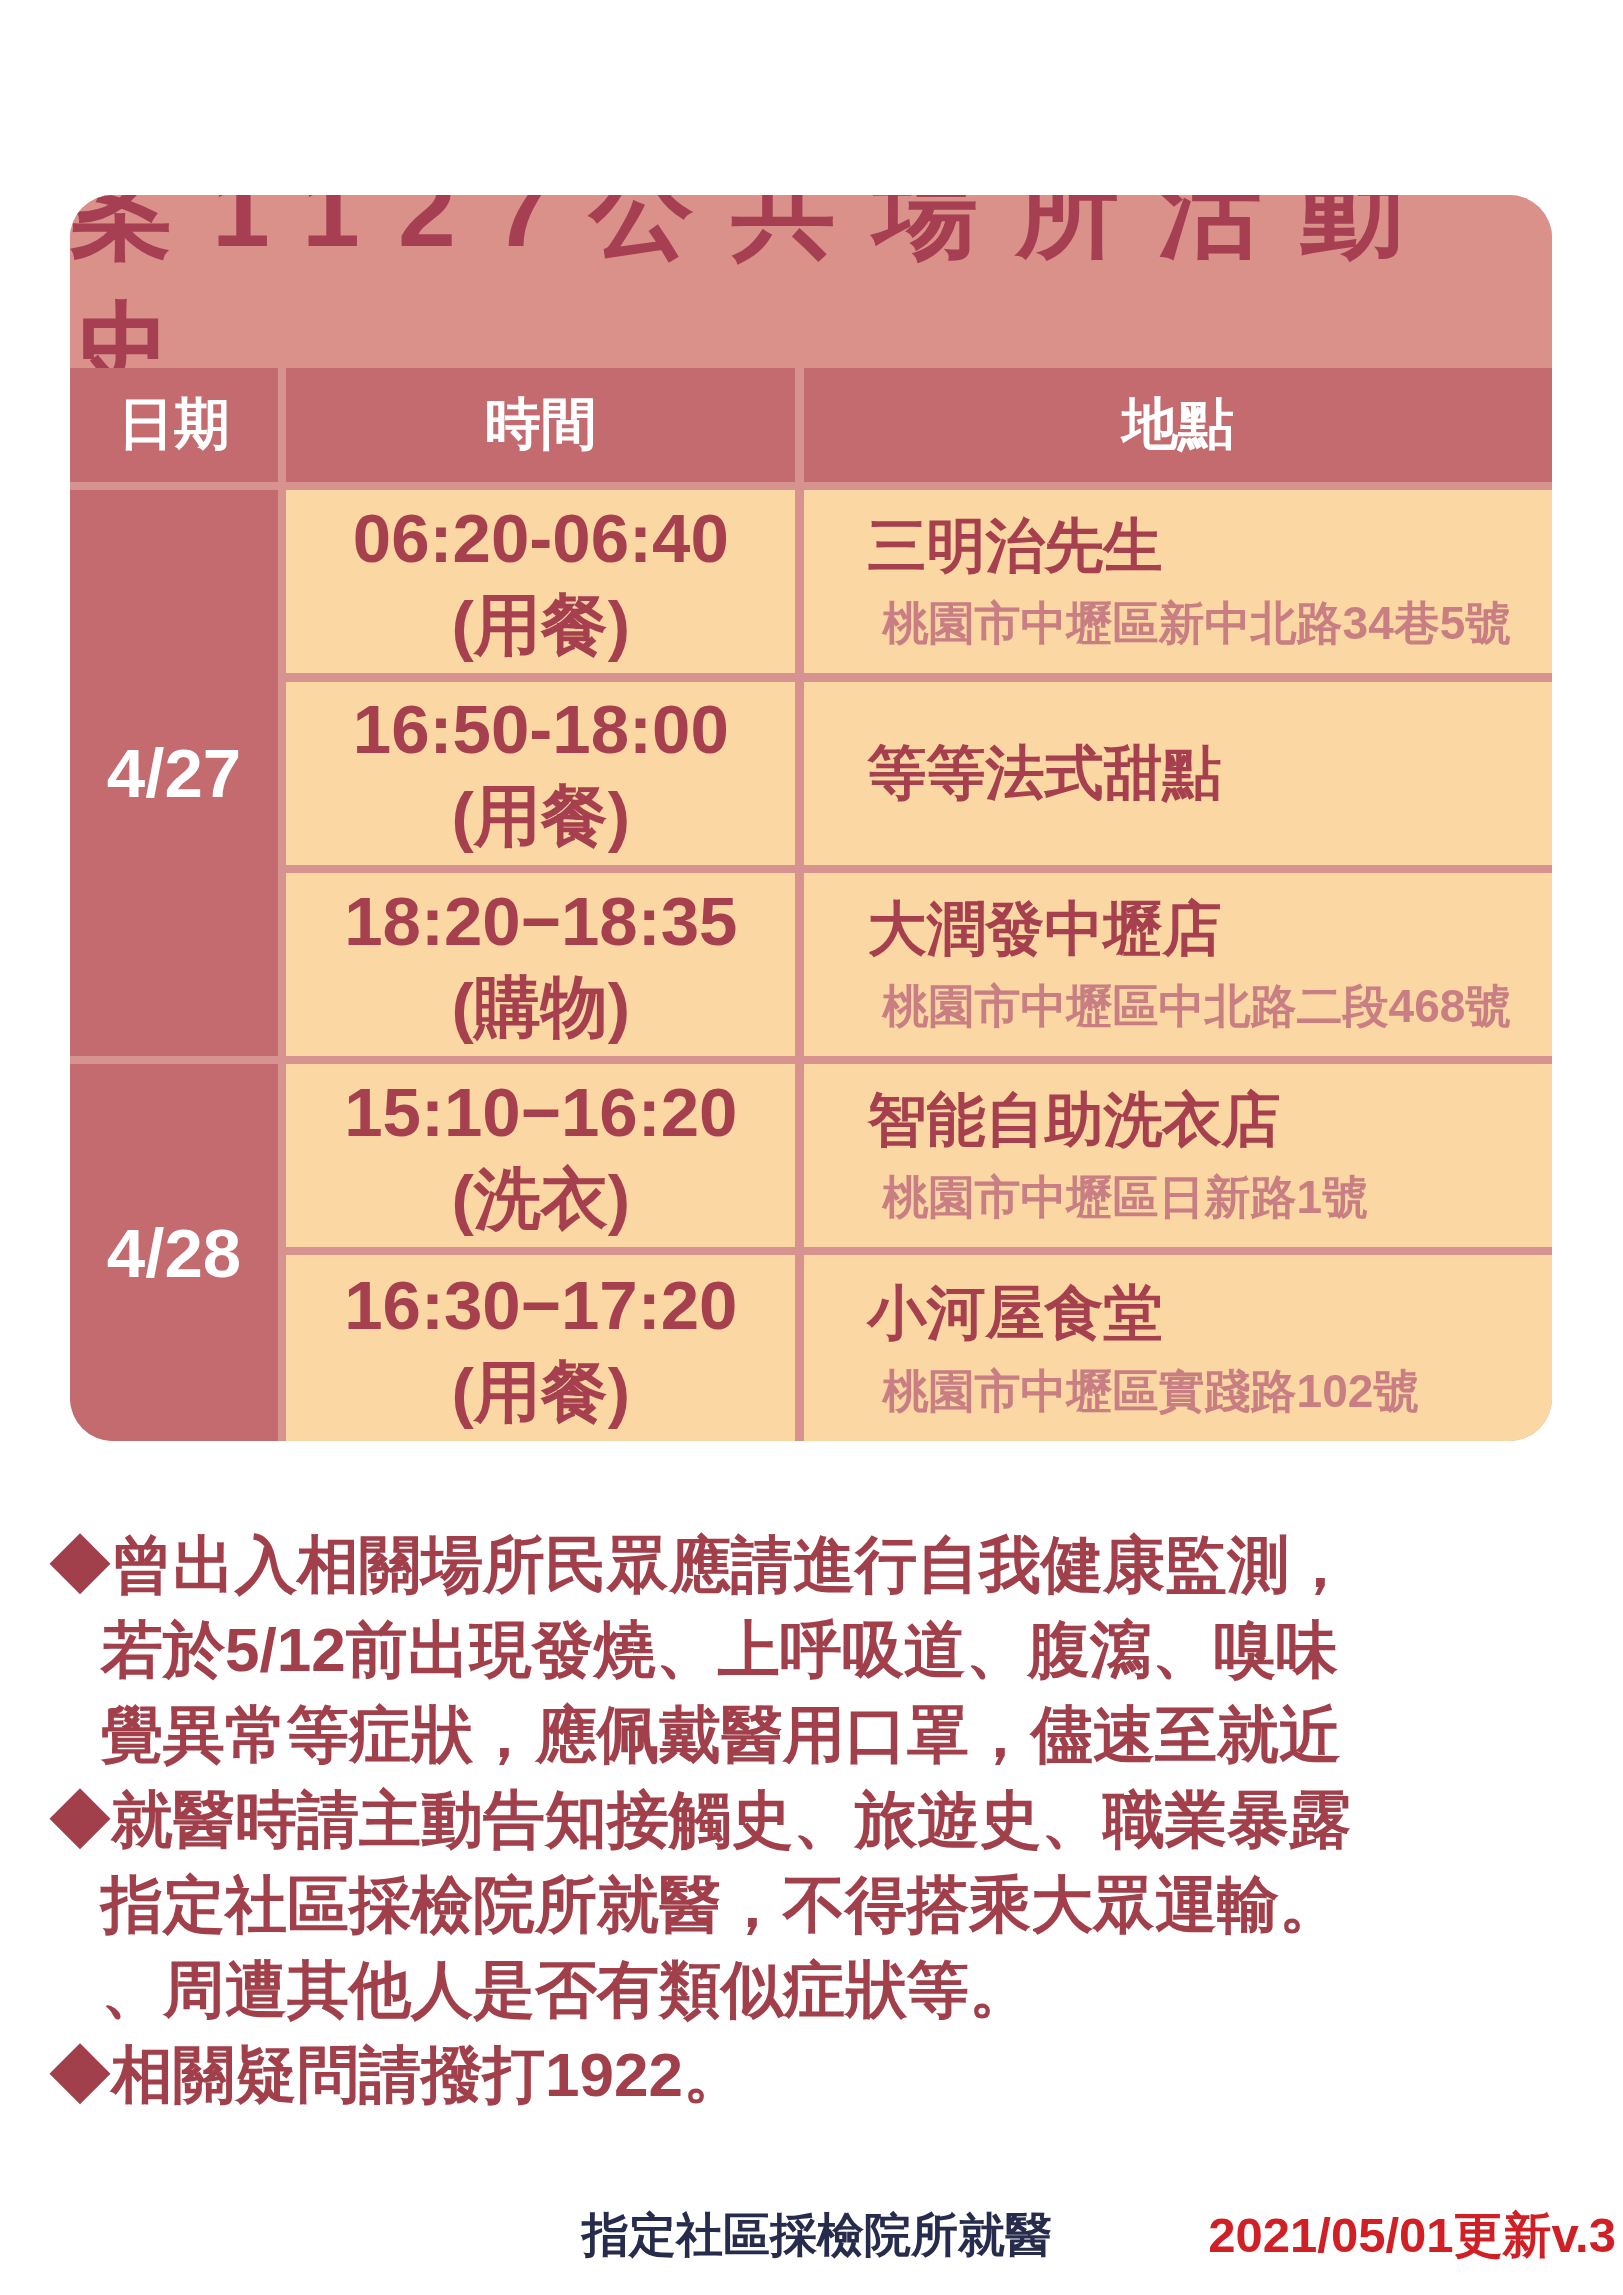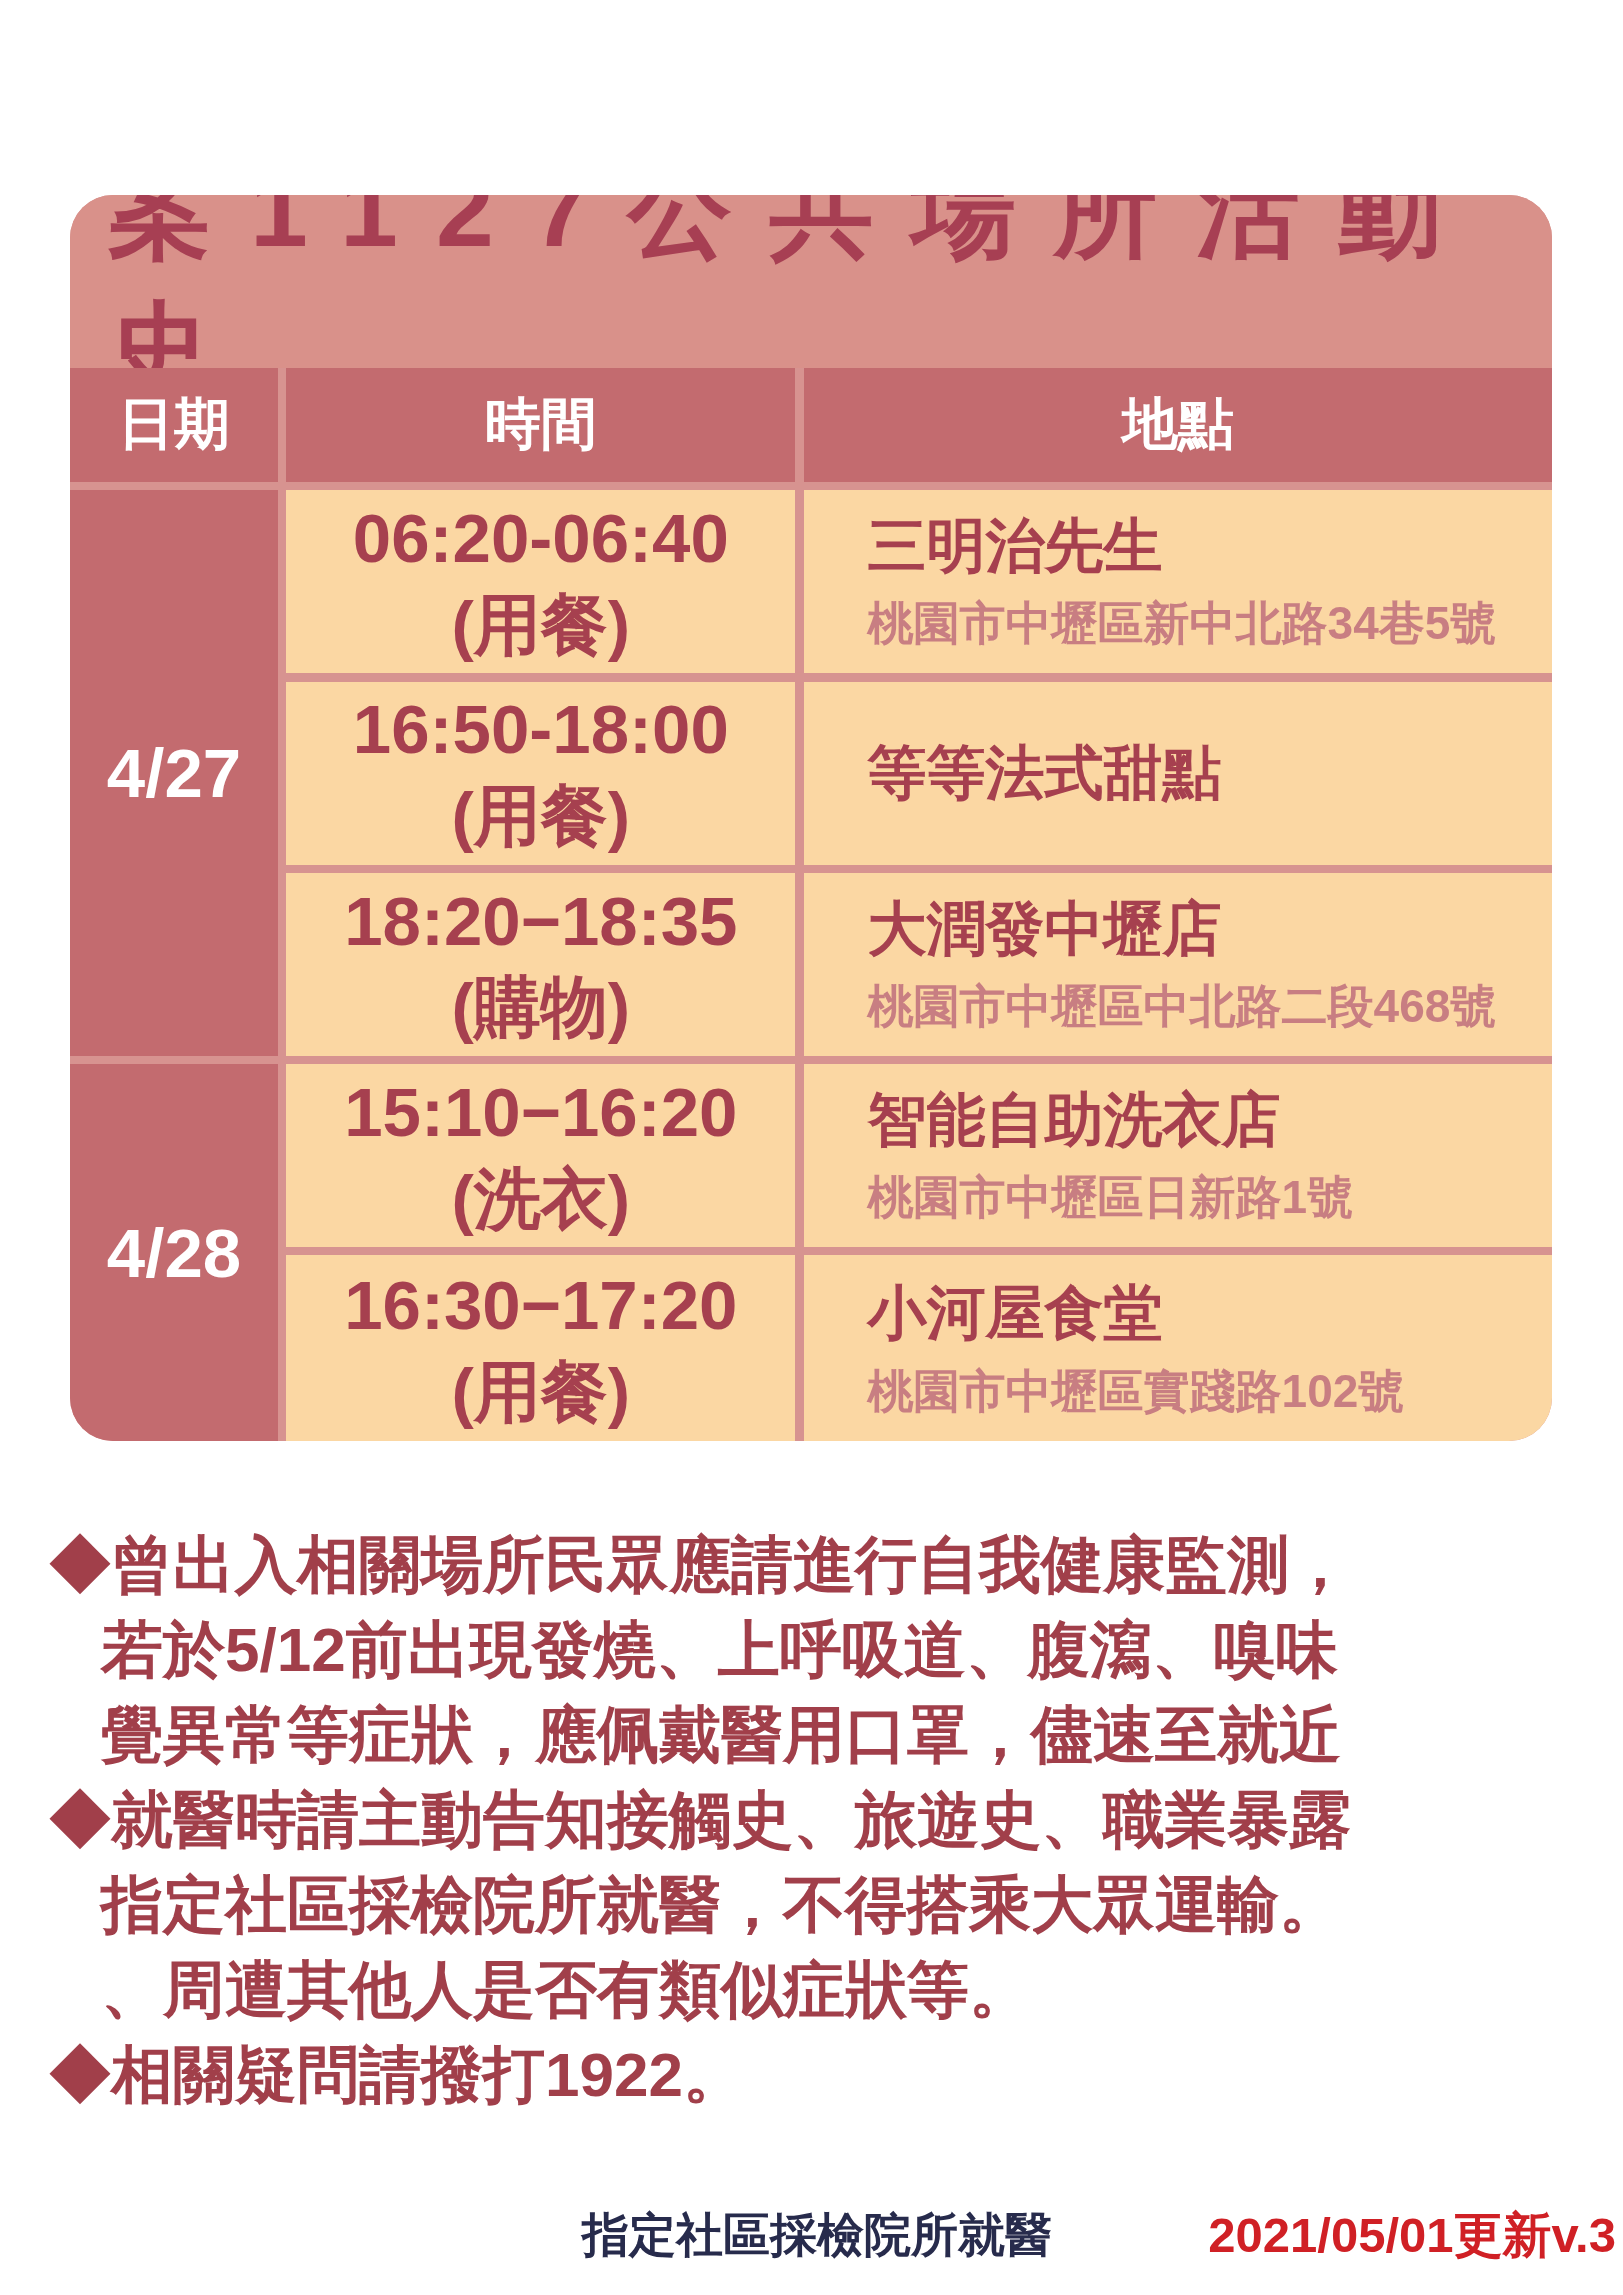--- a/index.html
+++ b/index.html
@@ -27,7 +27,6 @@
     background:#D9918A;
     color:#A73F53;
     font-size:104px;letter-spacing:38px;
-    padding-left:38px;              
     font-weight:bold;
   }
   .th{

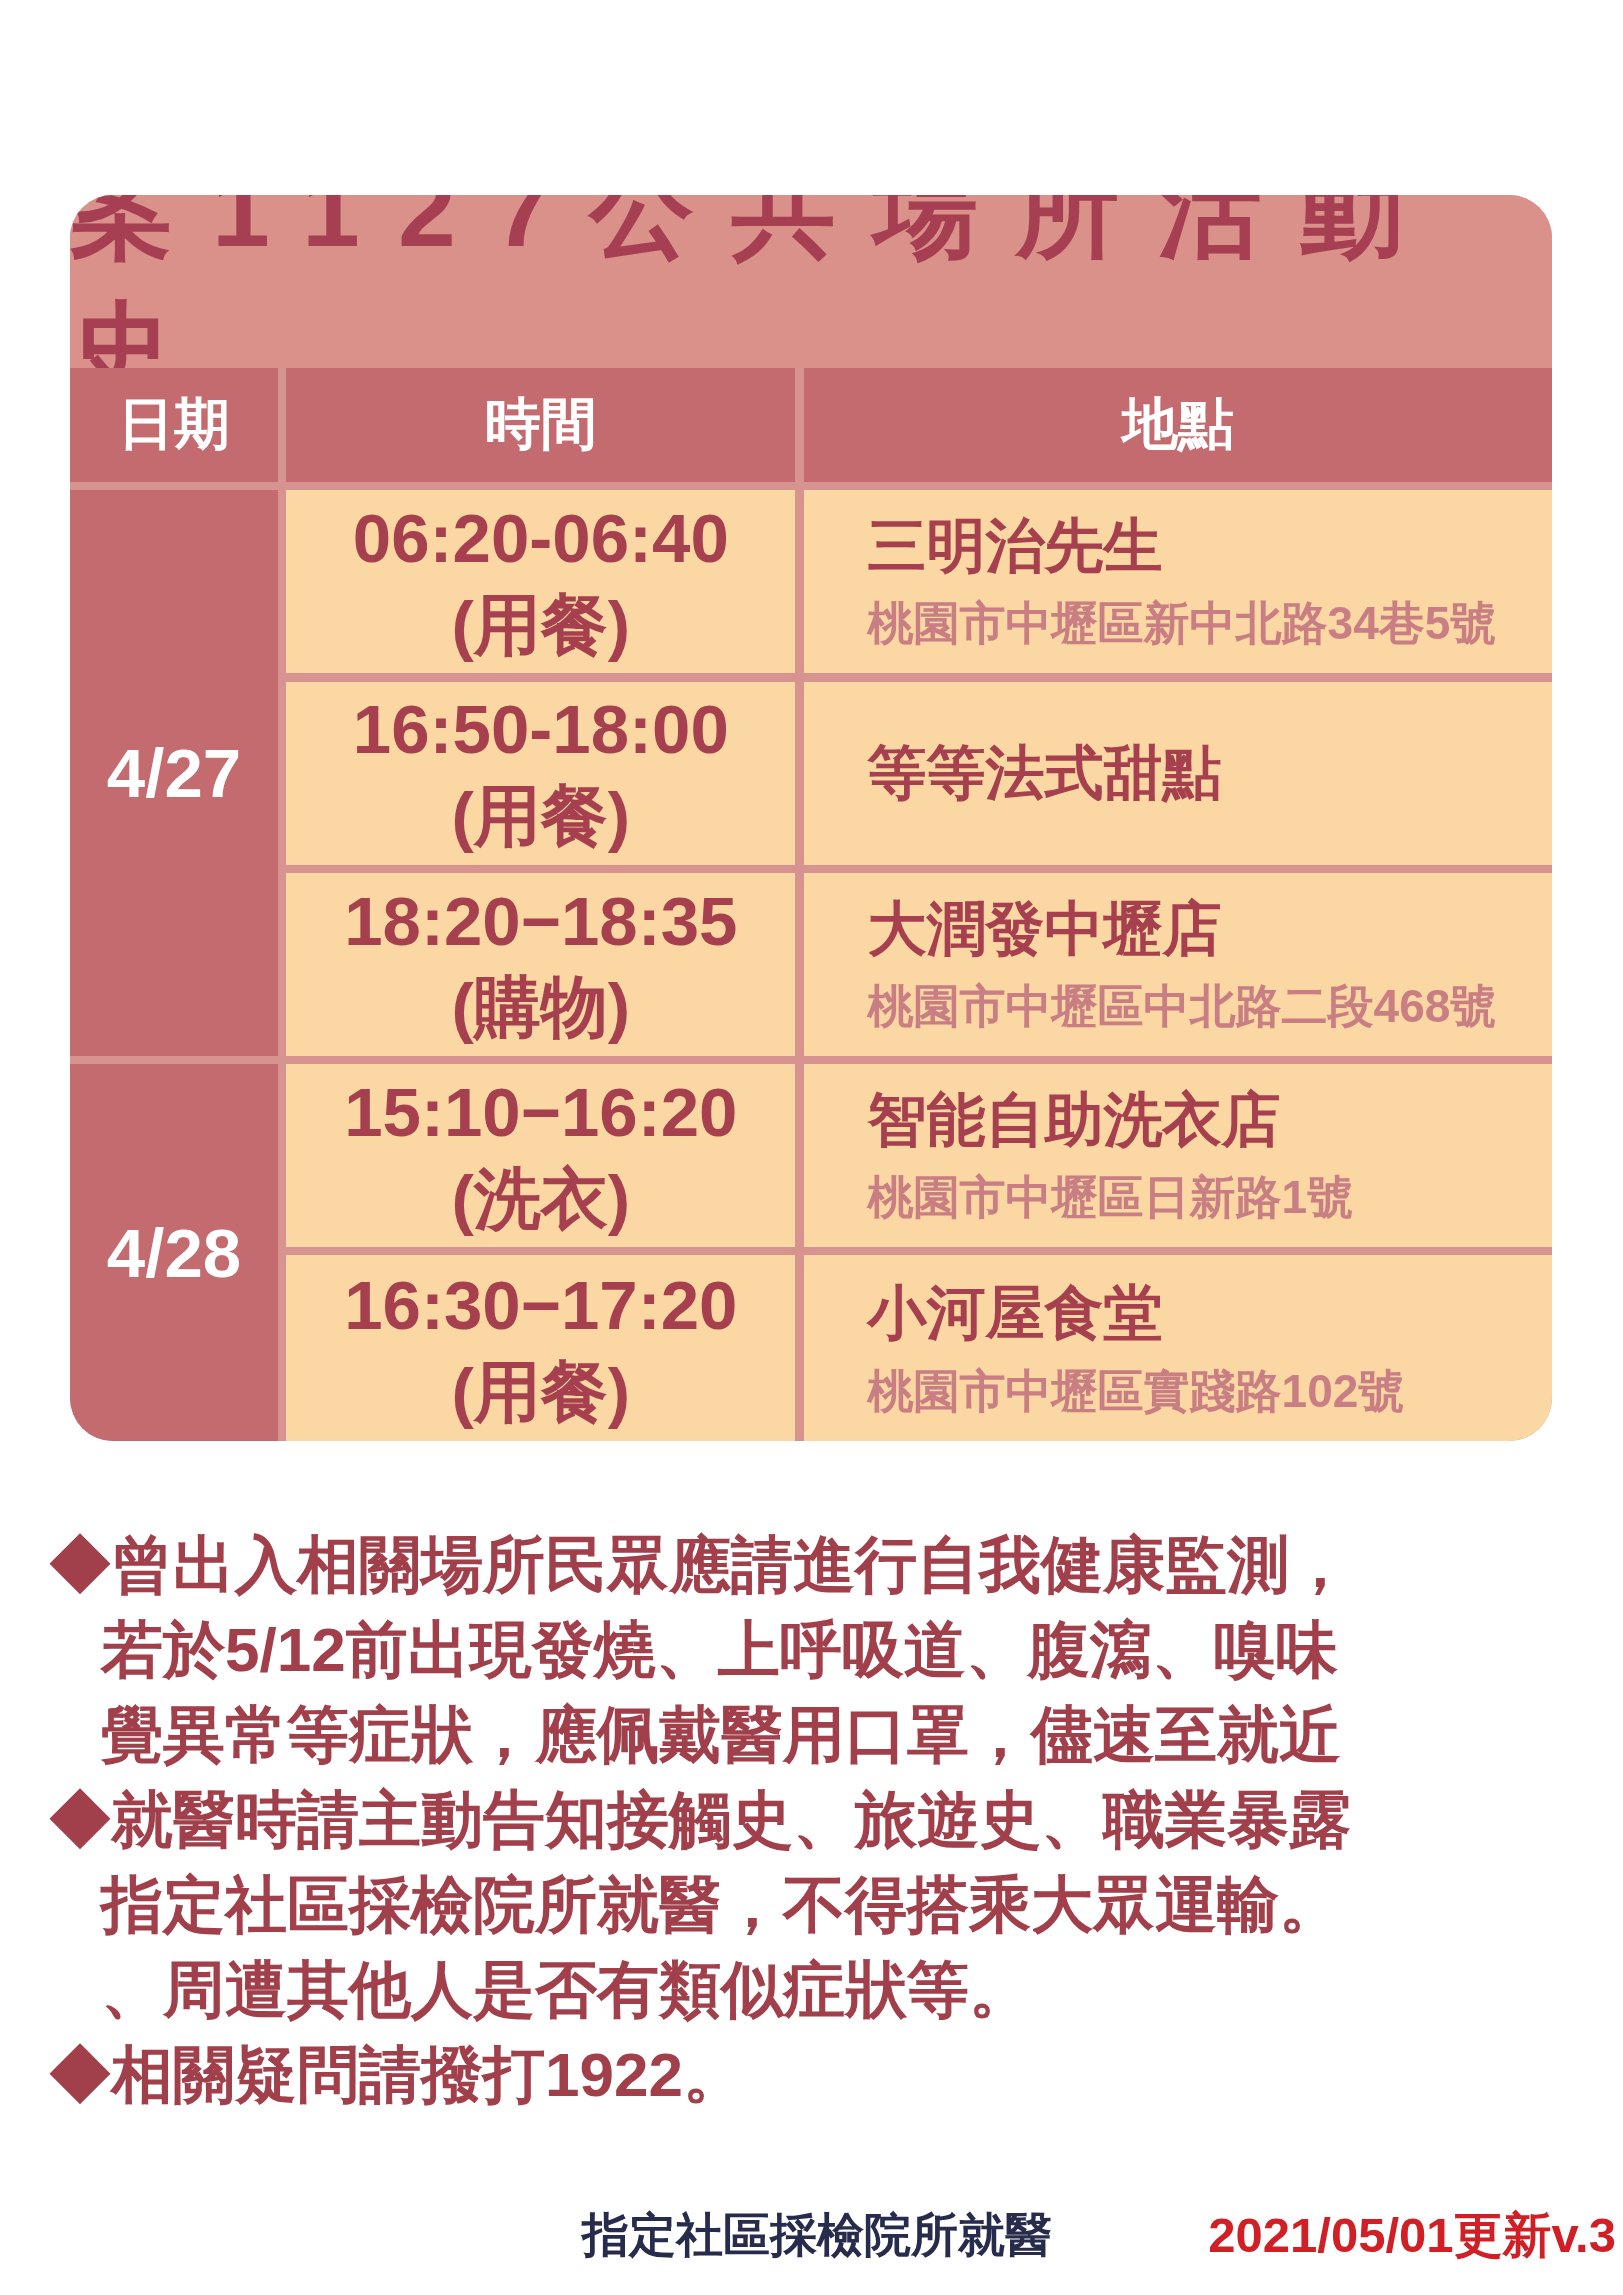--- a/index.html
+++ b/index.html
@@ -53,7 +53,7 @@
     padding-left:64px;box-sizing:border-box;
   }
   .c-loc .place{font-size:59px;line-height:65px;color:#A6404F;font-weight:bold;}
-  .c-loc .address{font-size:46px;line-height:51px;color:#C87E82;font-weight:bold;}
+  .c-loc .address{font-size:46px;line-height:51px;color:#C87E82;font-weight:bold;margin-left:15px;}
   
   .advisory{
     position:absolute;left:49px;top:1522px;width:1547px;

